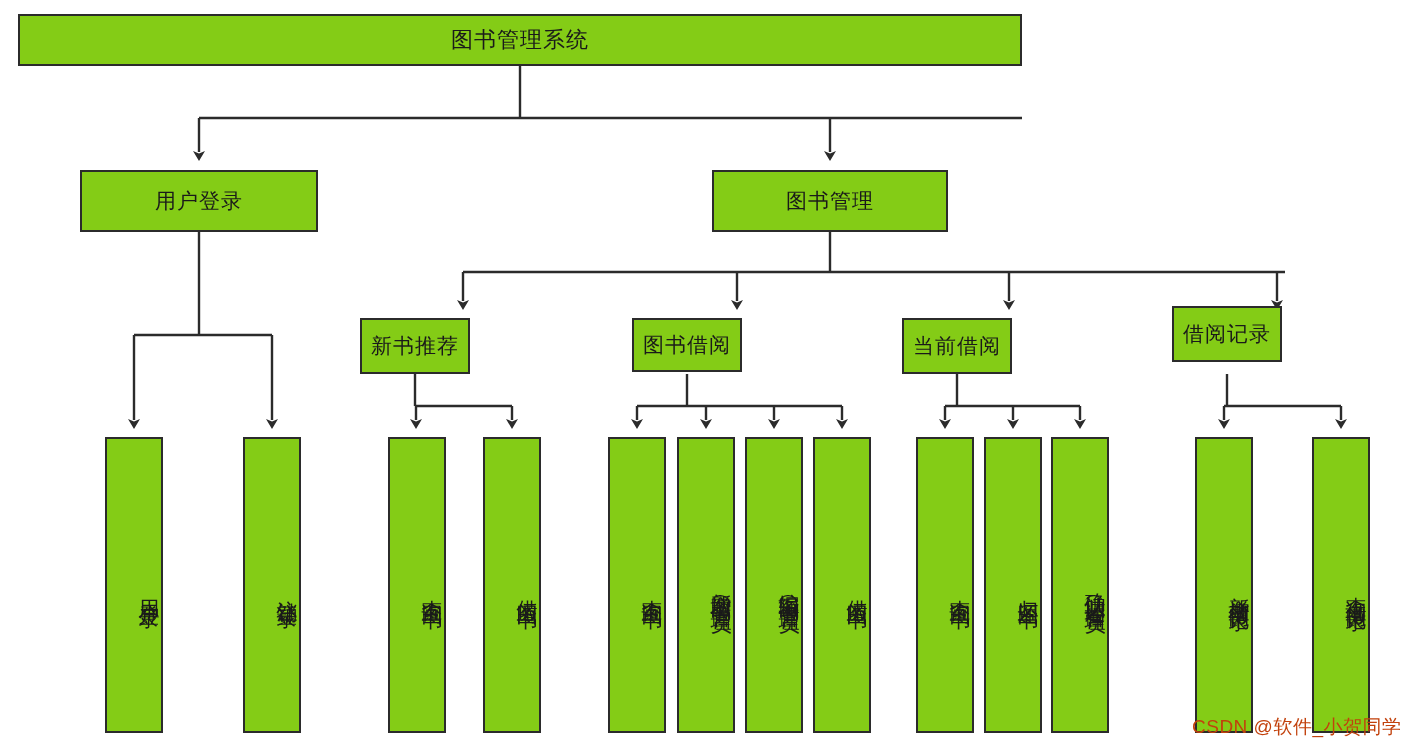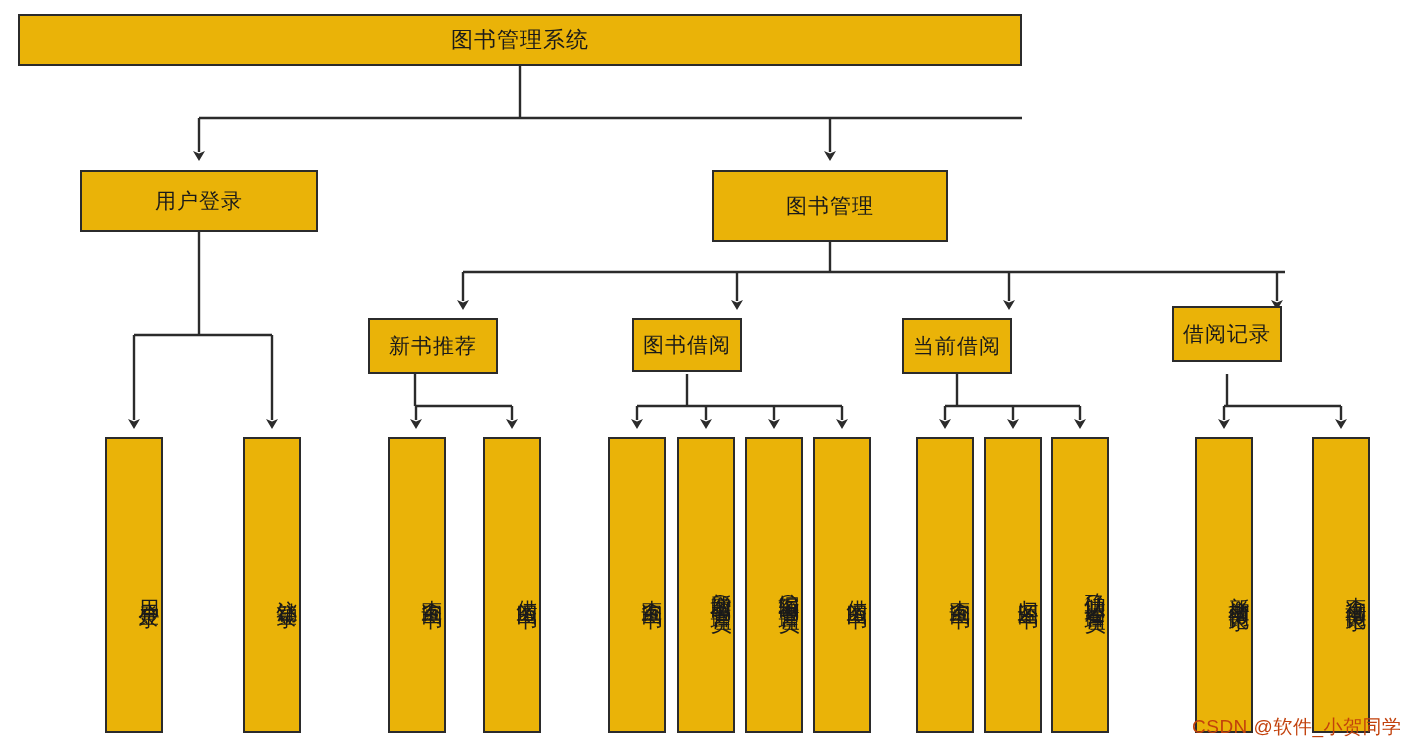--- a/index.html
+++ b/index.html
@@ -30,7 +30,7 @@
     position: absolute;
     box-sizing: border-box;
     border: 2px solid #2b2b2b;
-    background: #eab308;
+    background: #84cc16;
     display: flex;
     align-items: center;
     justify-content: center;

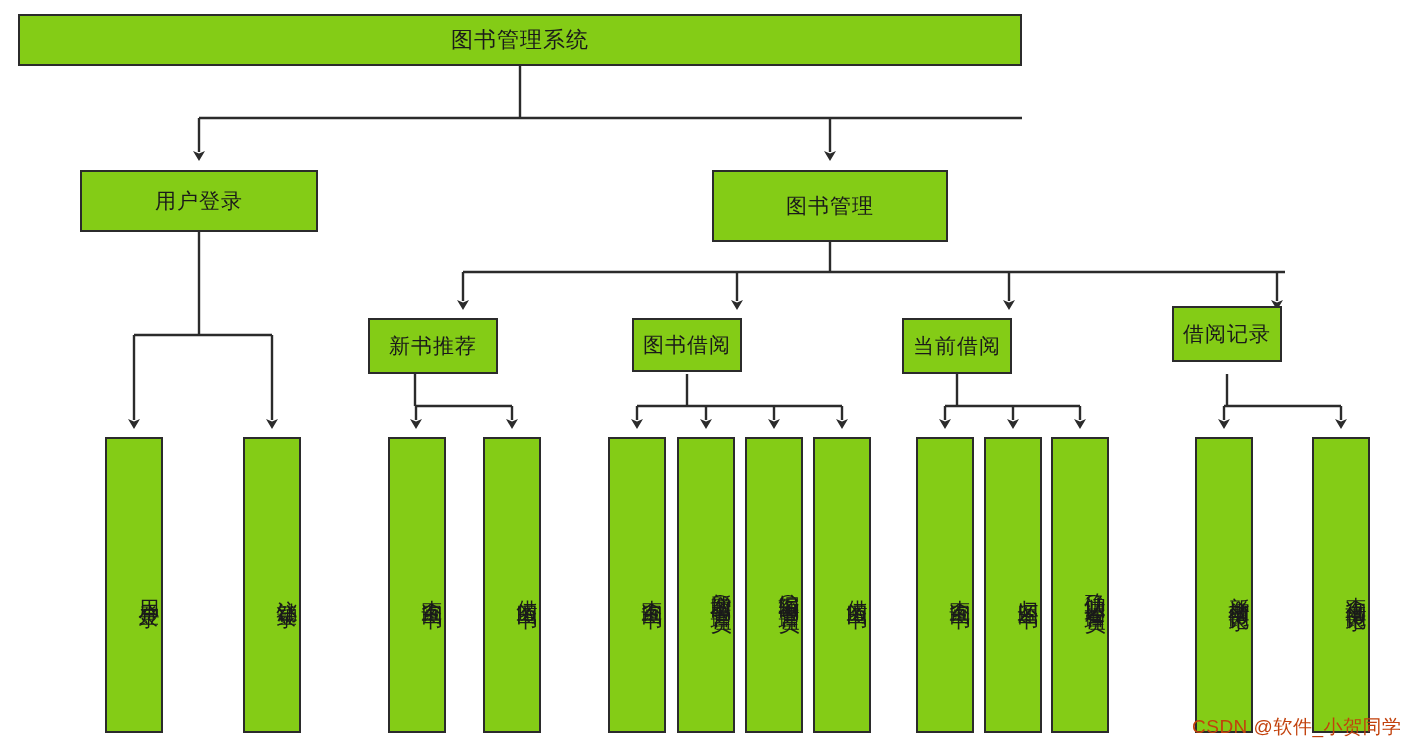--- a/index.html
+++ b/index.html
@@ -137,7 +137,7 @@
   <div class="node horiz" style="left:80px; top:170px; width:238px; height:62px;">
     <span>用户登录</span>
   </div>
-  <div class="node horiz" style="left:712px; top:170px; width:236px; height:72px;">
+  <div class="node horiz" style="left:712px; top:170px; width:236px; height:62px;">
     <span>图书管理</span>
   </div>
 

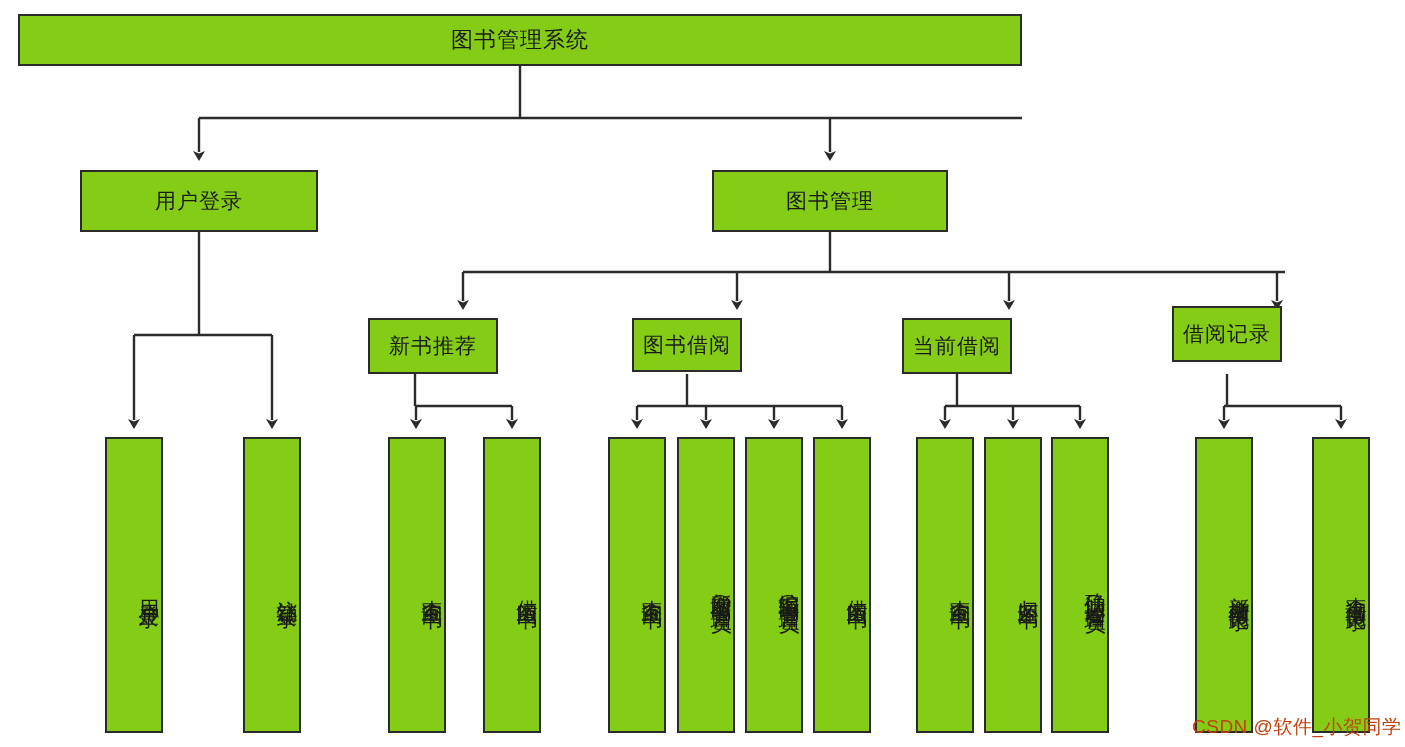--- a/index.html
+++ b/index.html
@@ -141,7 +141,7 @@
     <span>图书管理</span>
   </div>
 
-  <div class="node horiz" style="left:368px; top:318px; width:130px; height:56px;align-items:center;">
+  <div class="node horiz" style="left:360px; top:318px; width:110px; height:56px;align-items:center;">
     <span>新书推荐</span>
   </div>
   <div class="node horiz" style="left:632px; top:318px; width:110px; height:54px;">

